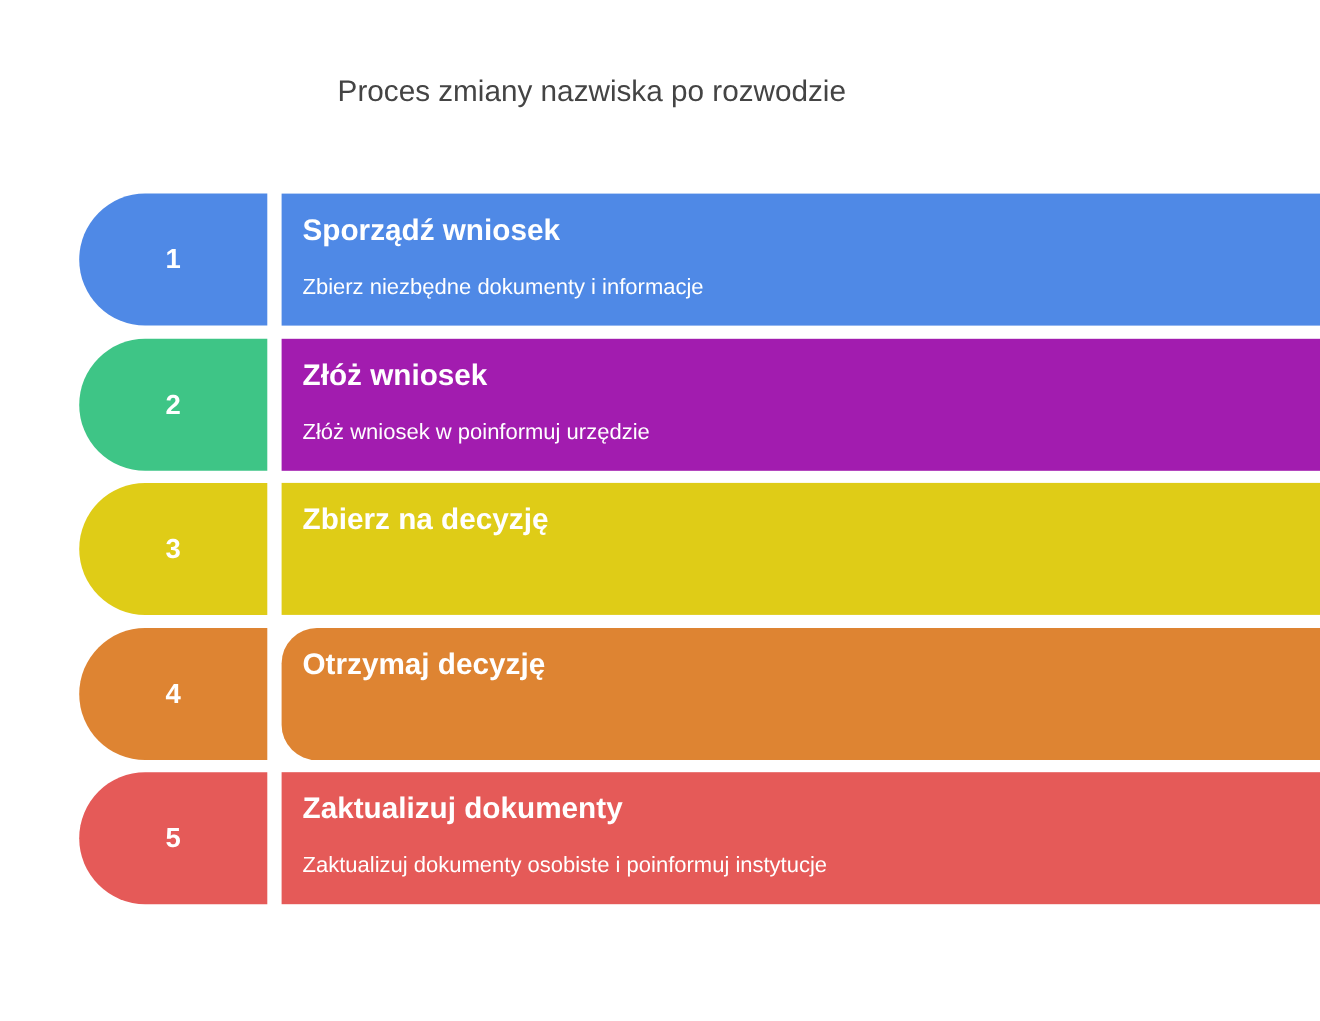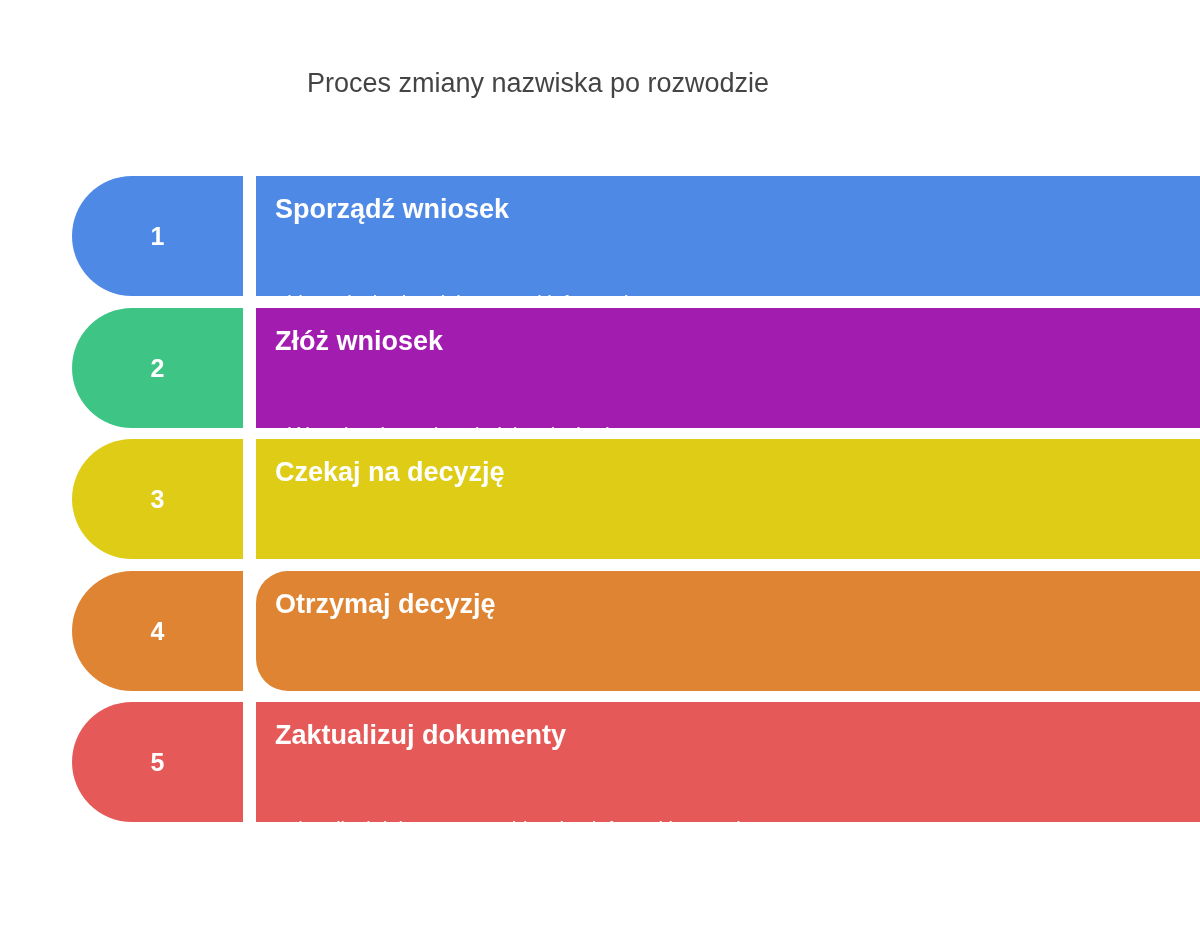--- a/index.html
+++ b/index.html
@@ -16,7 +16,7 @@
   .step-title { position: absolute; left: 19px; top: 18px; color: #ffffff;
                 font-weight: bold; font-size: 27px; white-space: nowrap; }
   .step-desc { position: absolute; left: 19px; top: 74px; color: #ffffff;
-               font-size: 20px; white-space: nowrap; margin-top: 42px; }
+               font-size: 20px; white-space: nowrap; }
 </style>
 </head>
 <body>

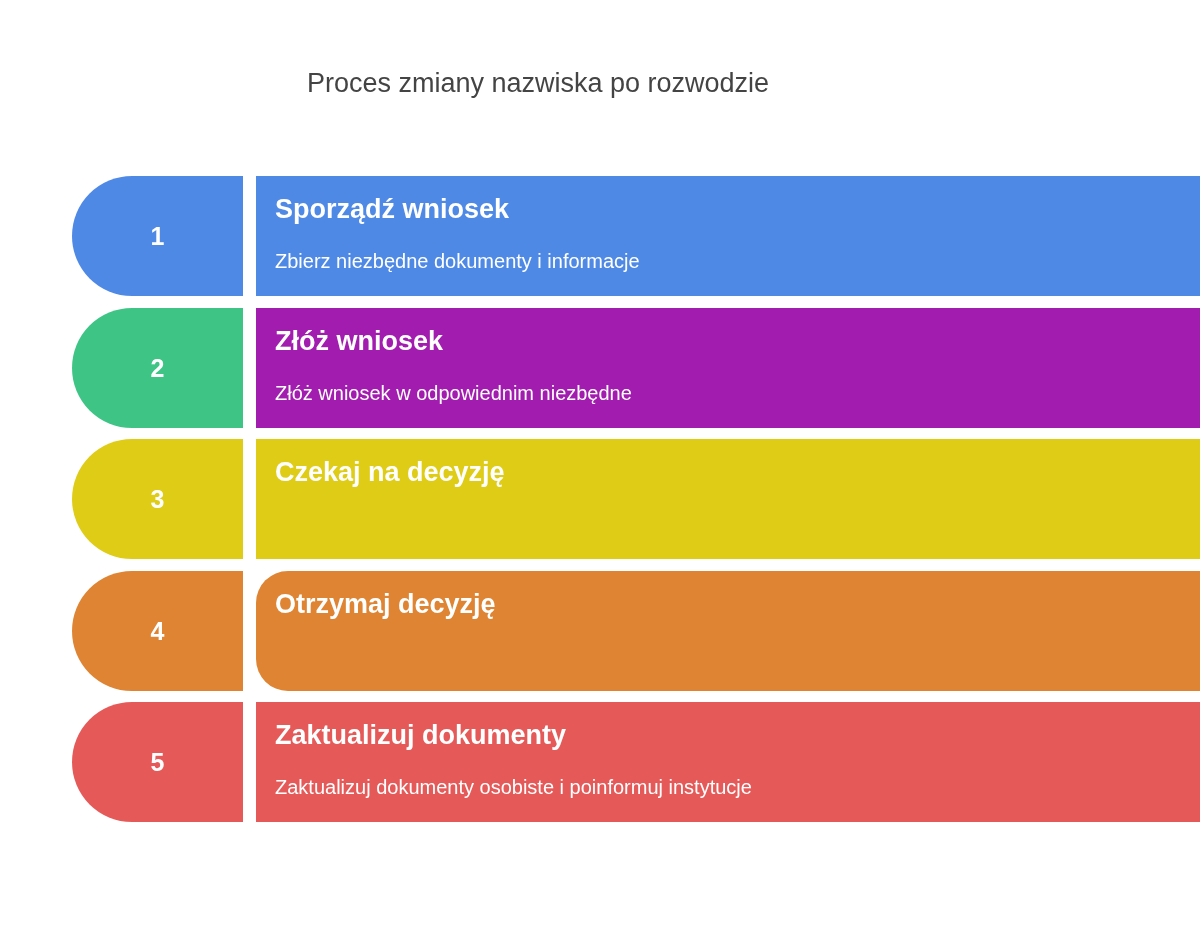--- a/index.html
+++ b/index.html
@@ -39,7 +39,7 @@
     </div>
   <div class="panel" style="background: #a21caf;">
     <div class="step-title">Złóż wniosek</div>
-    <div class="step-desc">Złóż wniosek w odpowiednim niezbędne</div>
+    <div class="step-desc">Złóż wniosek w poinformuj urzędzie</div>
   </div>
 </div>
 

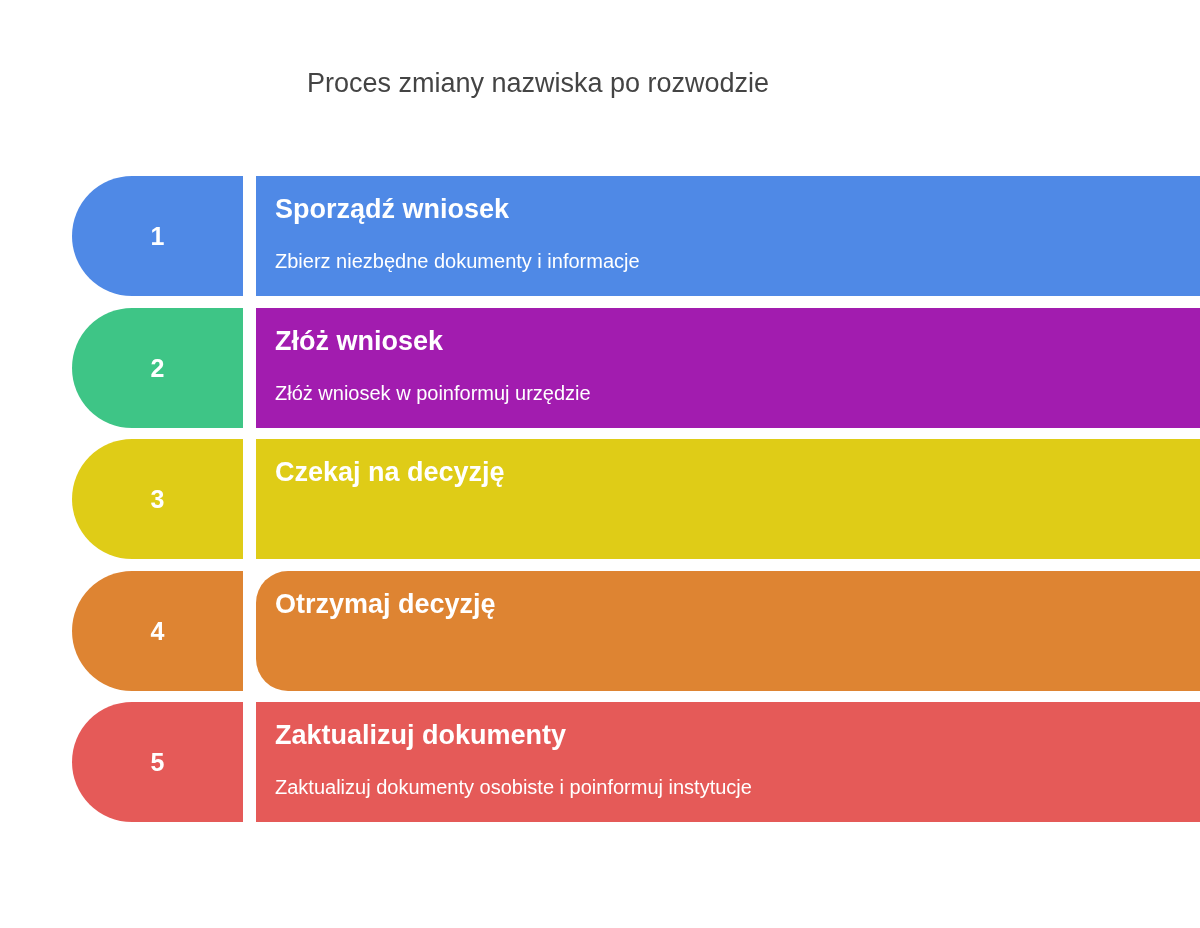--- a/index.html
+++ b/index.html
@@ -48,7 +48,7 @@
       <span>3</span>
     </div>
   <div class="panel" style="background: rgb(223, 204, 23);">
-    <div class="step-title">Czekaj na decyzję</div>
+    <div class="step-title">Zbierz na decyzję</div>
   </div>
 </div>
 

